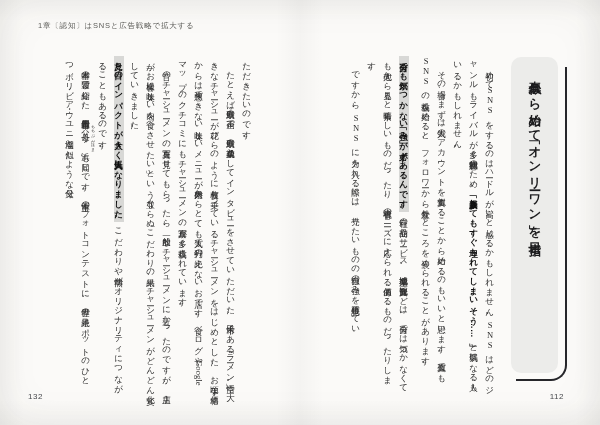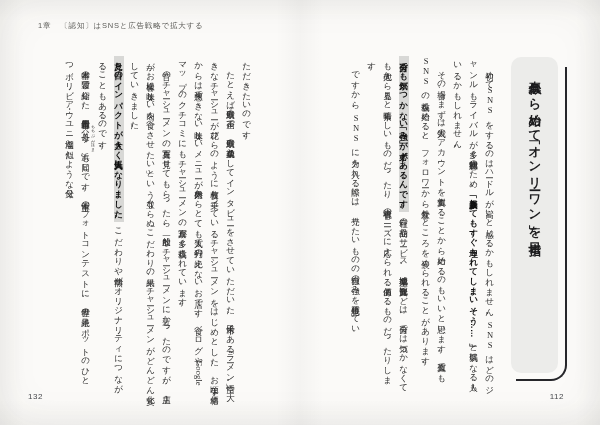--- a/index.html
+++ b/index.html
@@ -31,7 +31,7 @@
     font-family:"Liberation Sans","DejaVu Sans",sans-serif;
     white-space:nowrap;
   }
-  .running-header .chapter{margin-right:9px;}
+  .running-header .chapter{}
 
   .page-num{
     position:absolute;bottom:24px;

